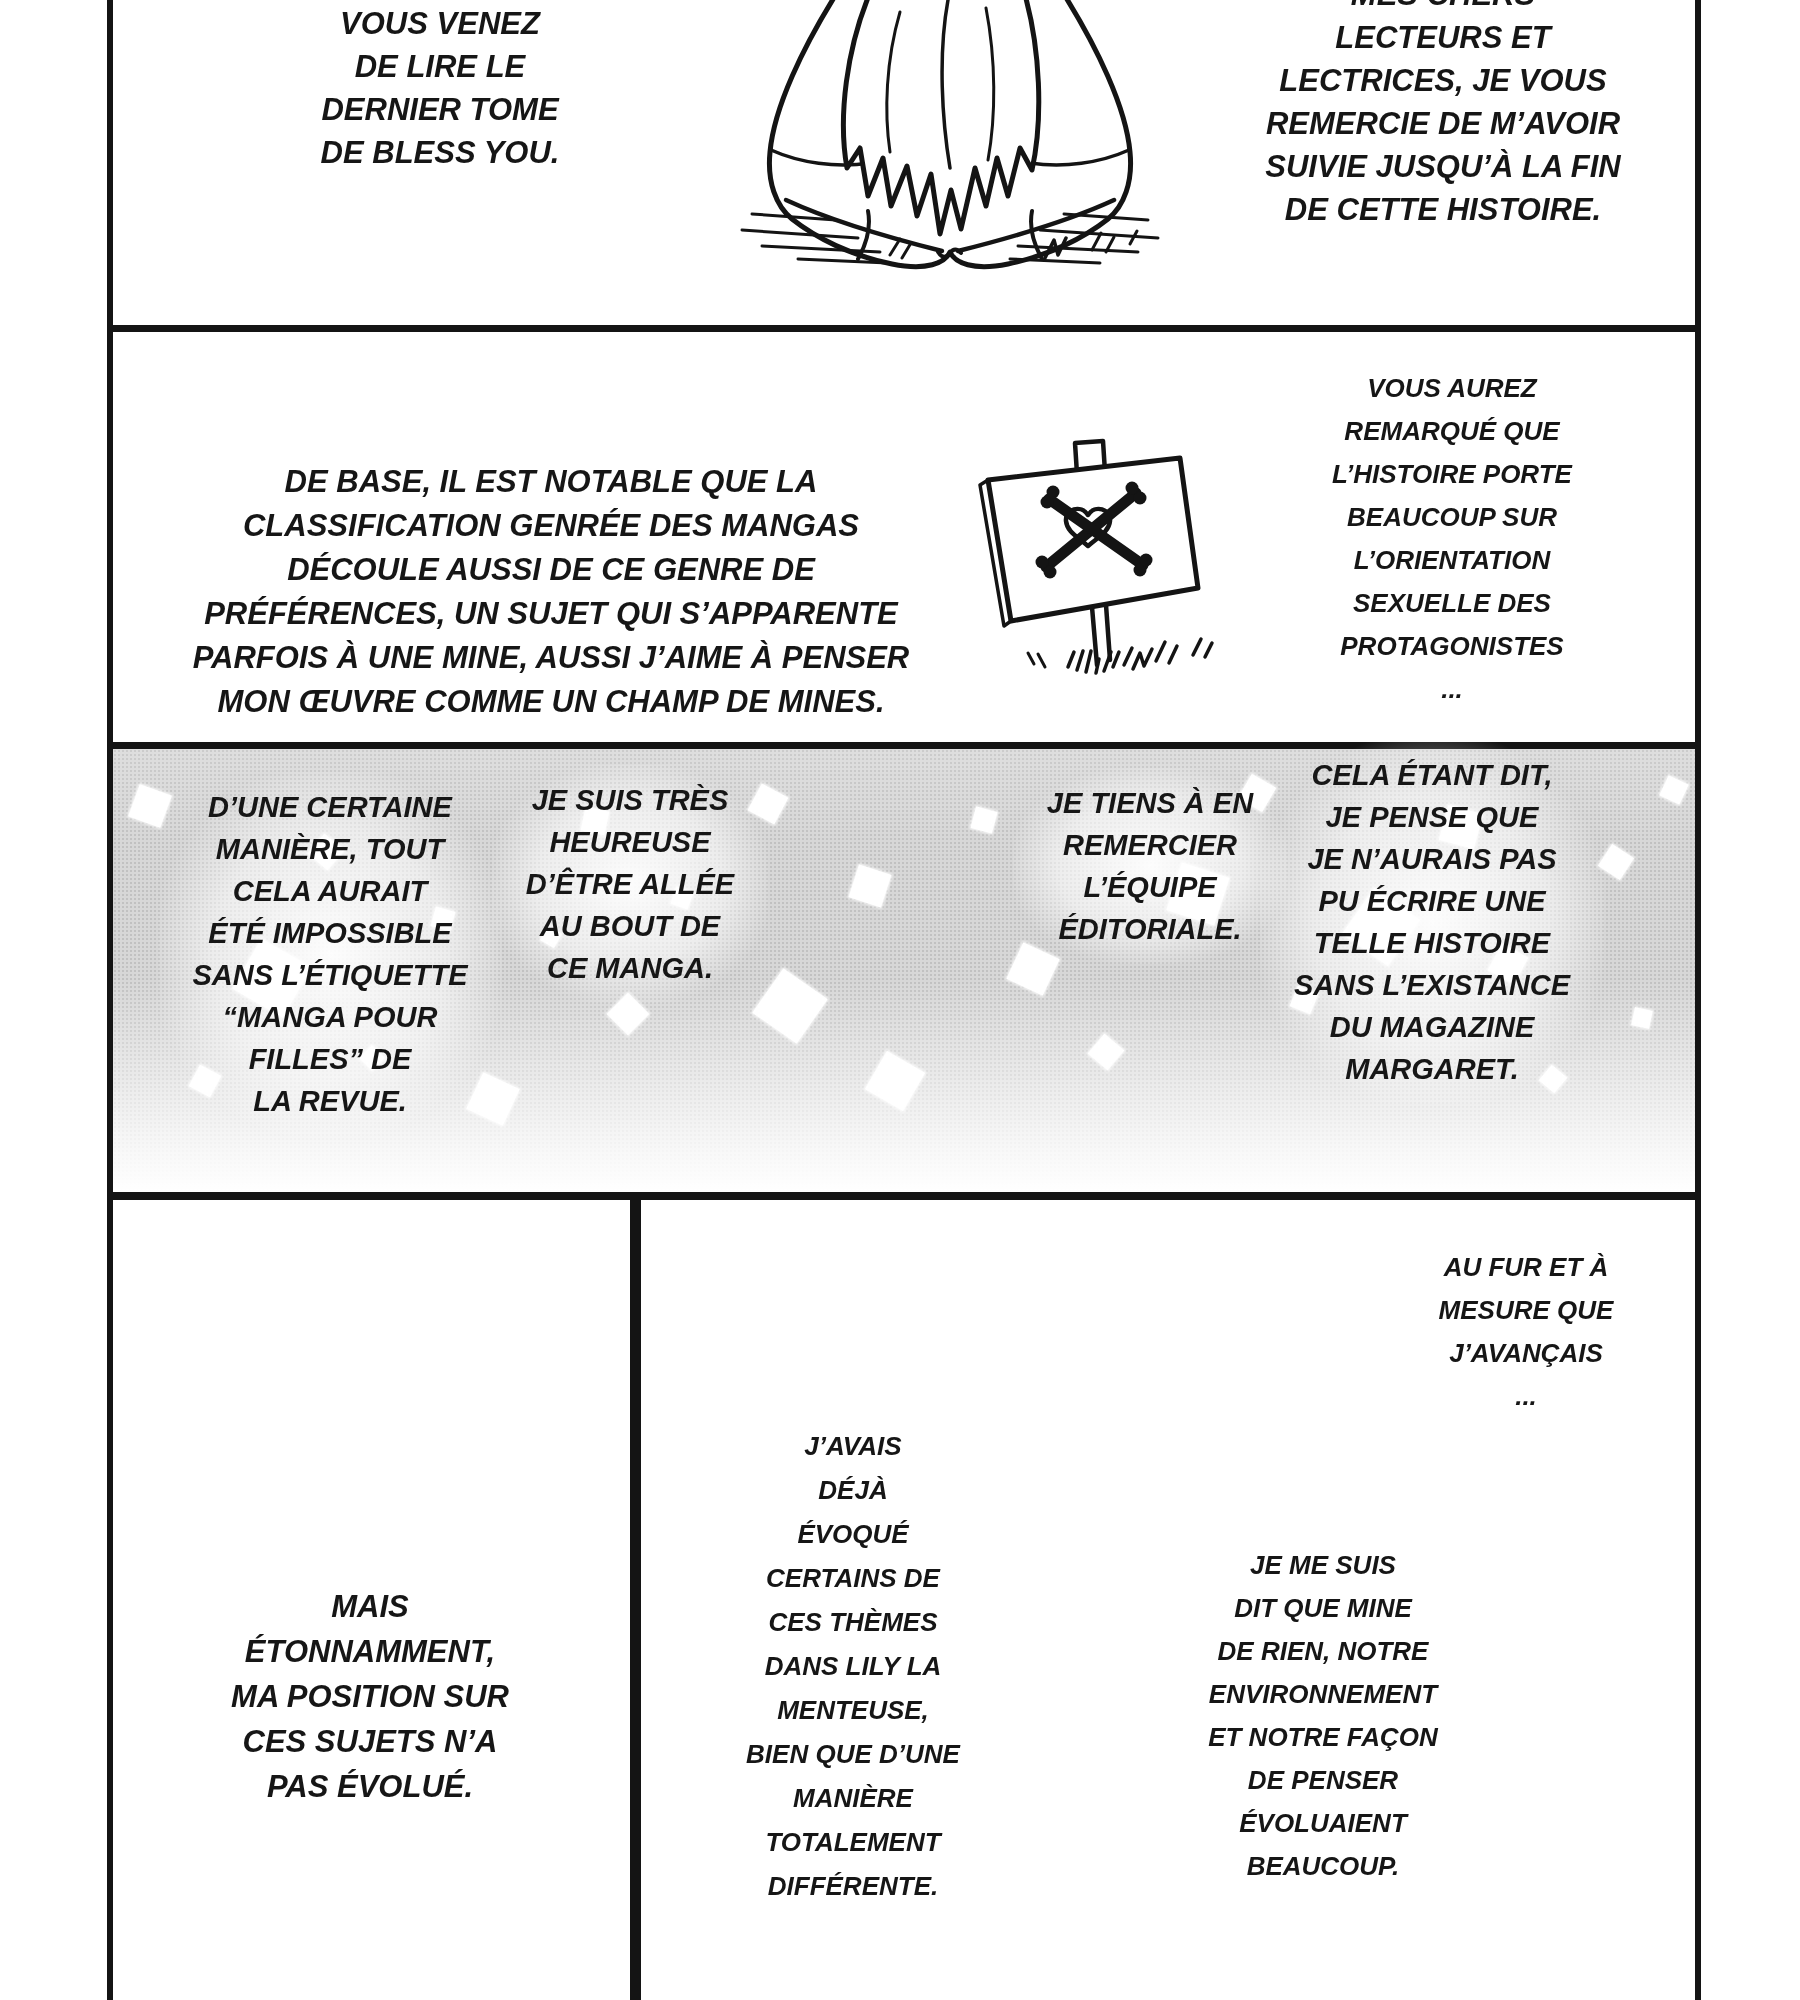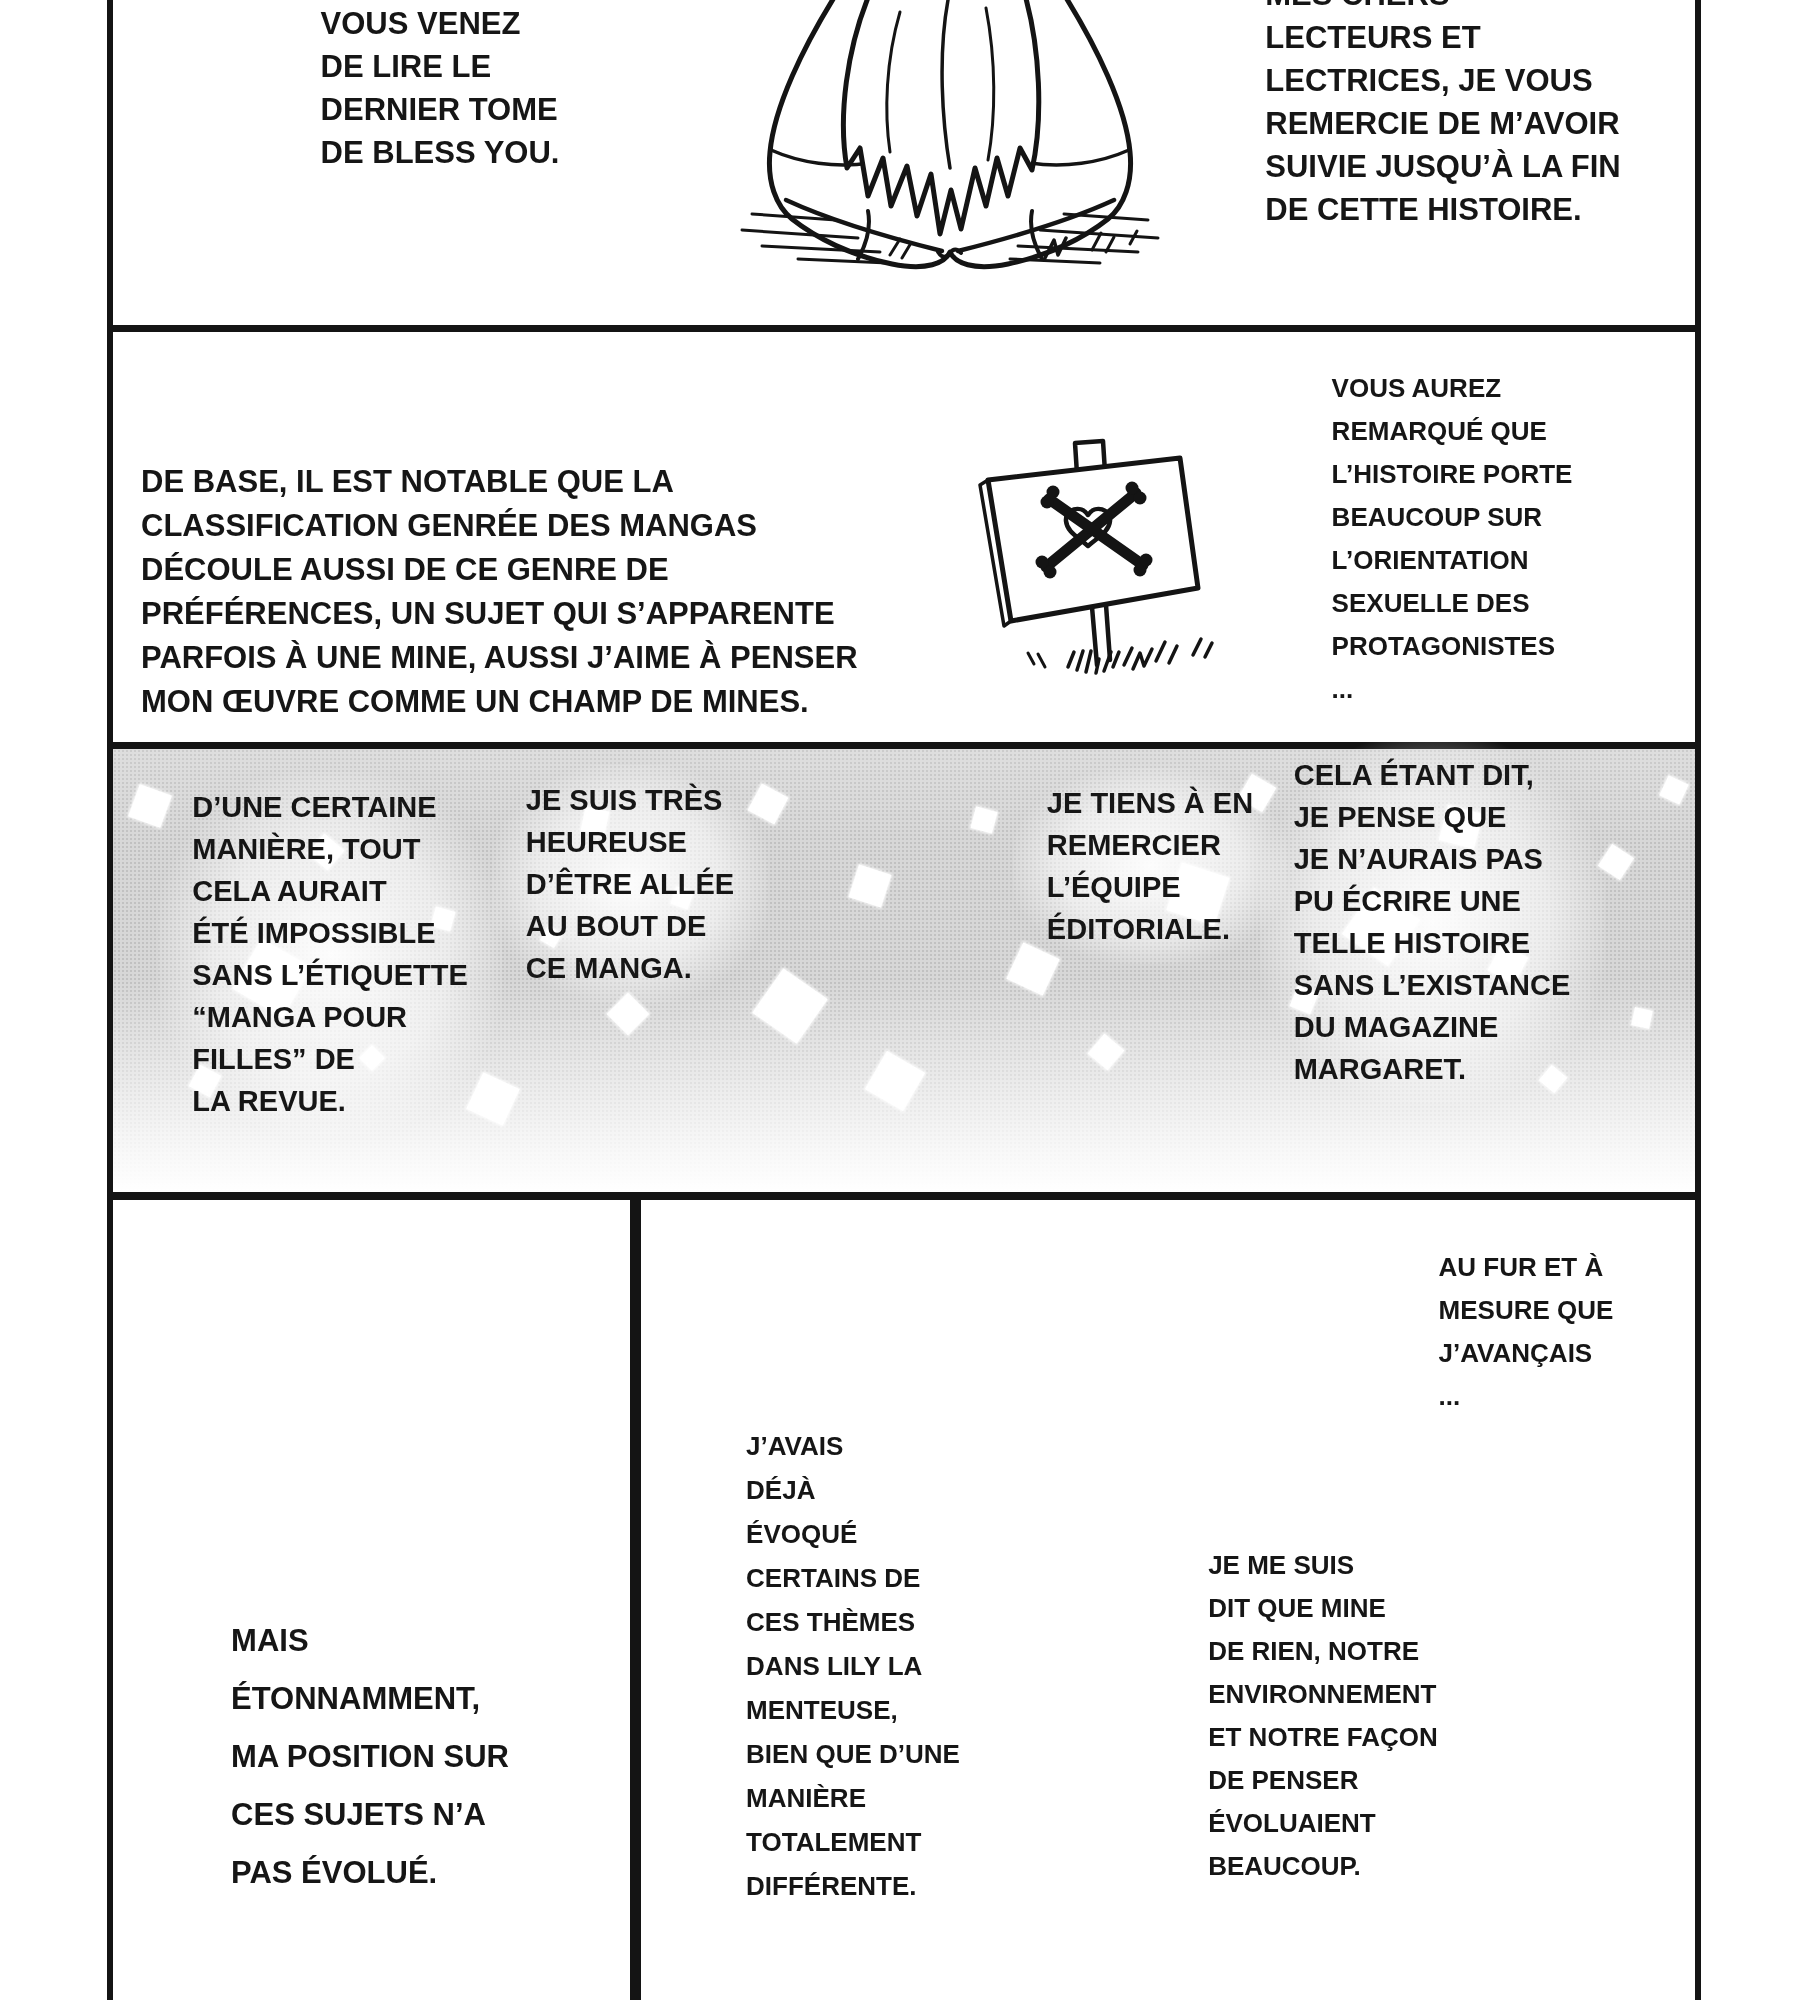--- a/index.html
+++ b/index.html
@@ -6,8 +6,8 @@
   .page{position:relative;width:1800px;height:2000px;background:#fff;overflow:hidden;
         font-family:"Liberation Sans",sans-serif;}
   .border{position:absolute;background:#141414;z-index:30;}
-  .txt{position:absolute;transform:translateX(-50%);white-space:pre-line;
-       font-weight:700;color:#161616;z-index:20;}
+  .txt{position:absolute;transform:translateX(-50%);white-space:pre-line;text-align:center;
+       font-style:italic;font-weight:700;color:#161616;z-index:20;}
   .fs31{font-size:31px;line-height:43px;}
   .fs30{font-size:26px;line-height:43px;}
   .fs29{font-size:29px;line-height:42px;}

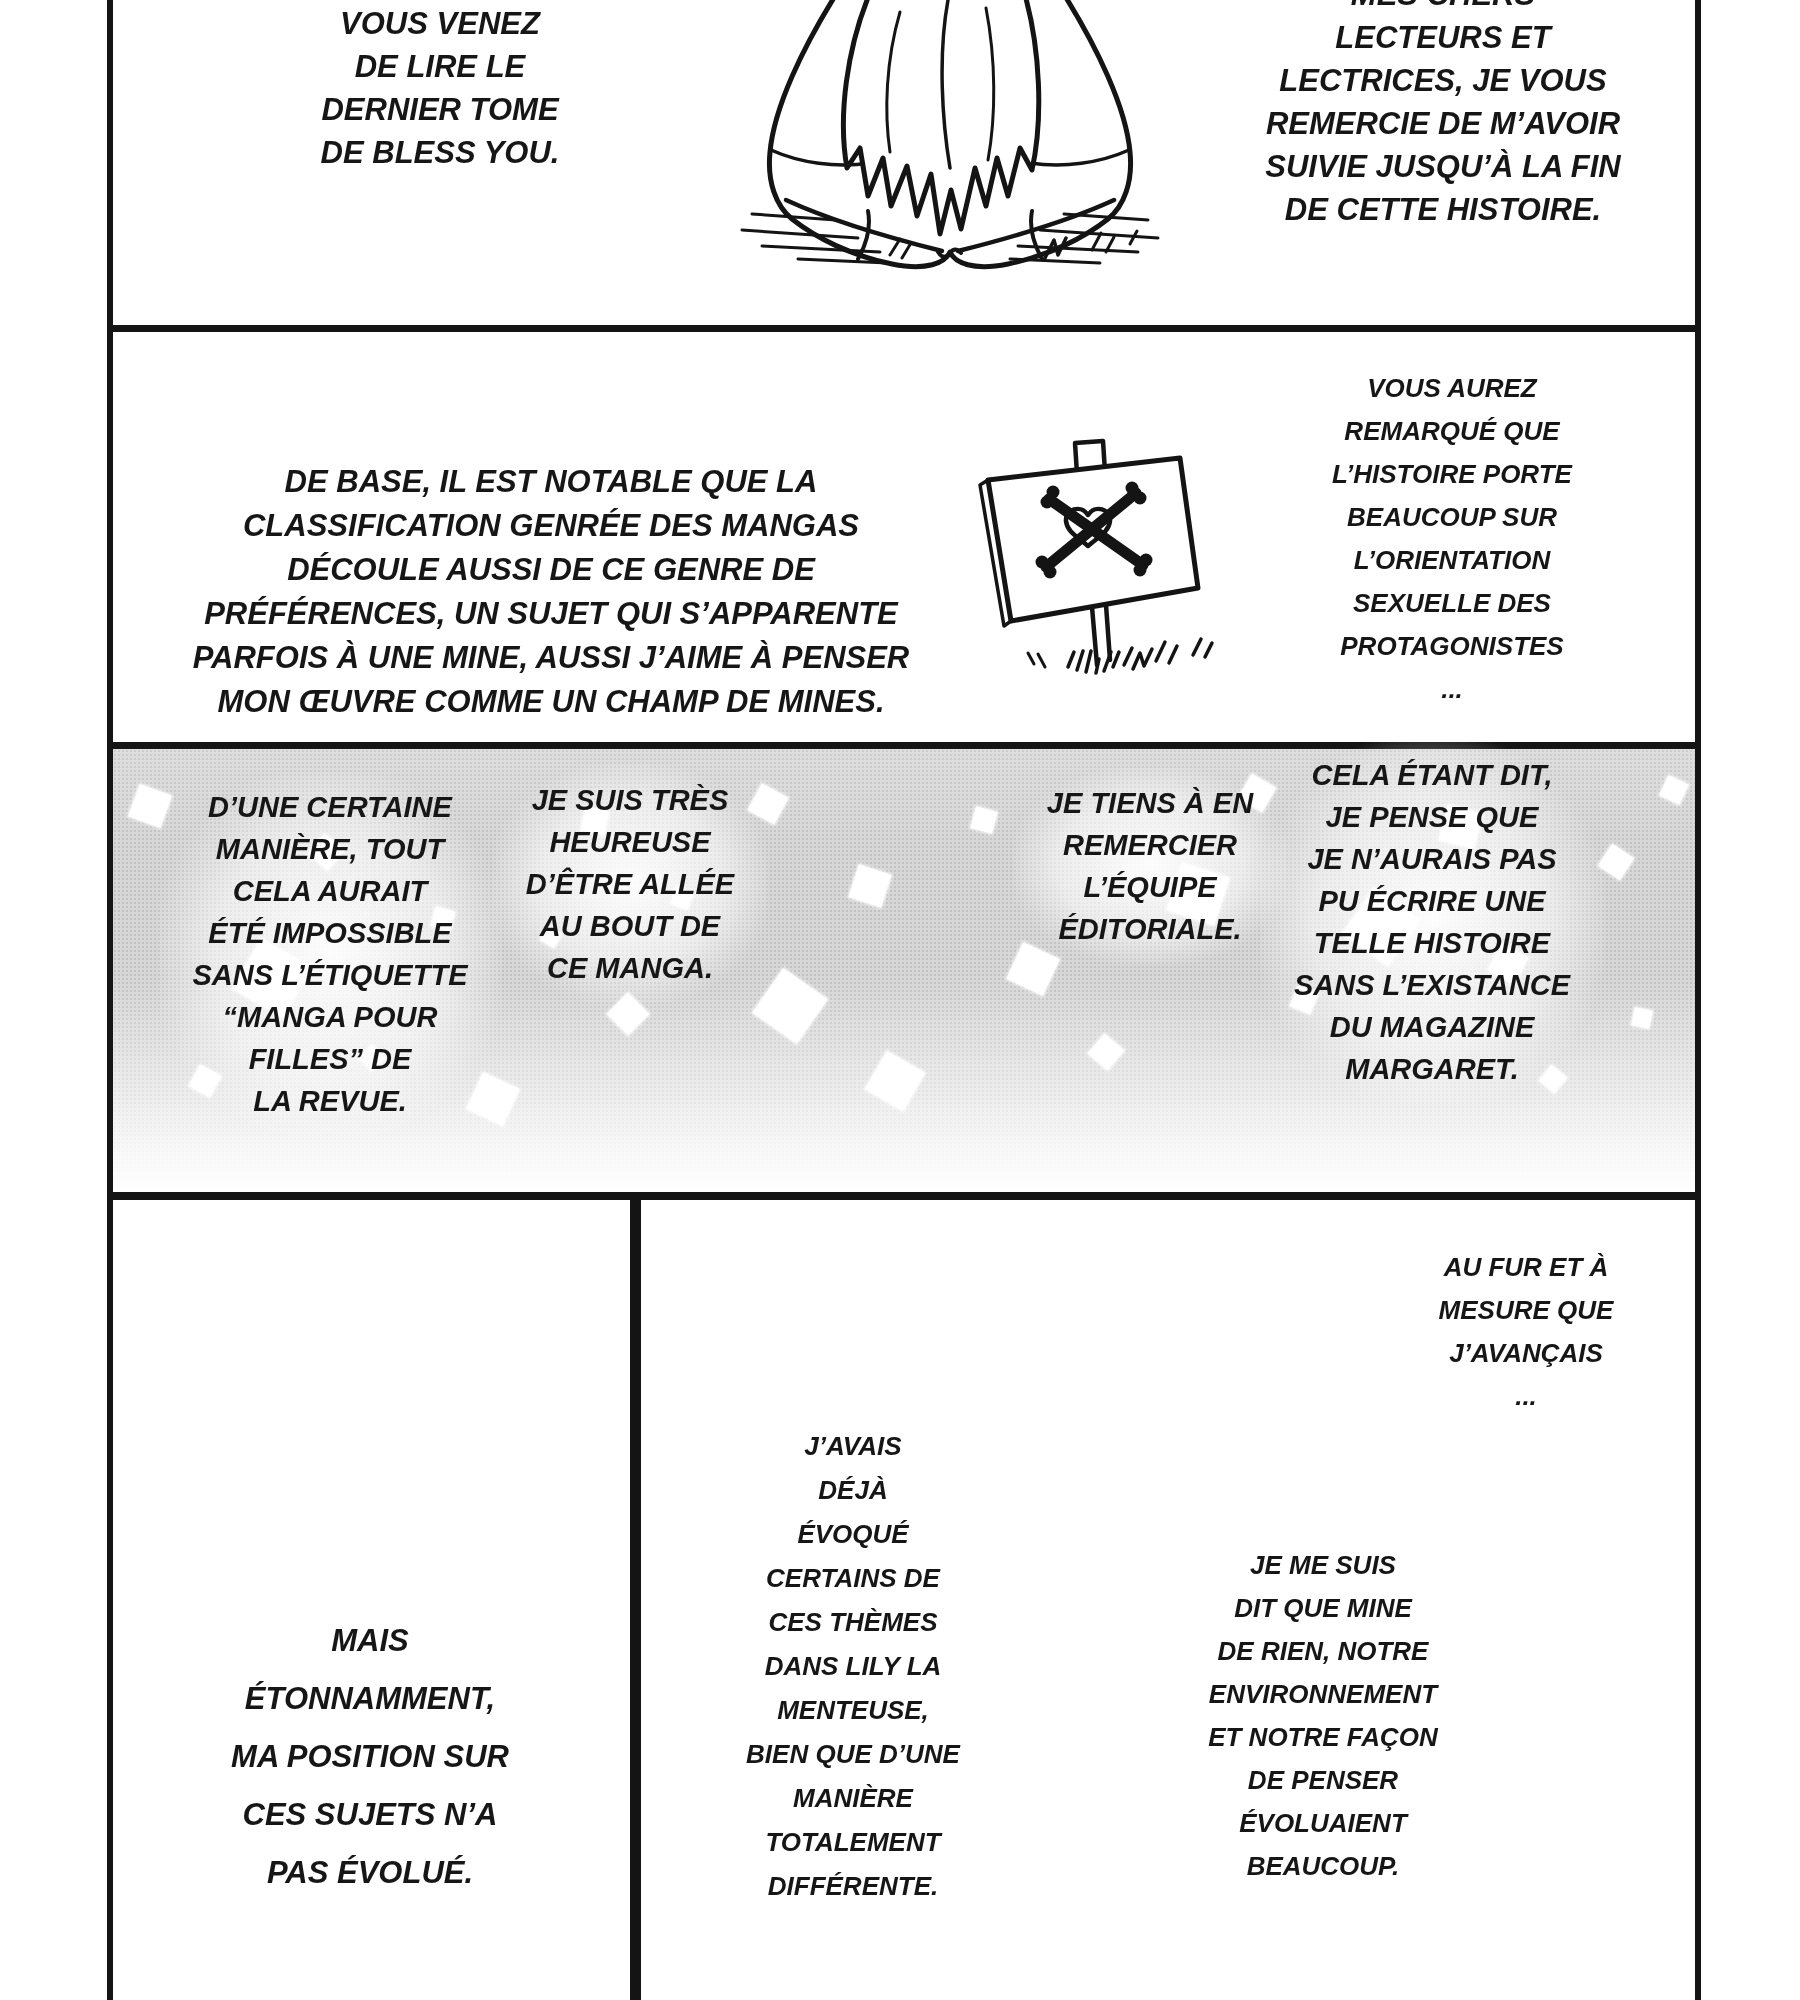--- a/index.html
+++ b/index.html
@@ -12,7 +12,7 @@
   .fs30{font-size:26px;line-height:43px;}
   .fs29{font-size:29px;line-height:42px;}
   .lh44{line-height:44px;}
-  .lh47{line-height:58px;margin-top:28px;}
+  .lh47{line-height:45px;}
   .gray-panel{position:absolute;left:113px;top:742px;width:1582px;height:458px;box-sizing:border-box;
       border-top:7px solid #141414;border-bottom:8px solid #141414;z-index:5;
       background-color:#d7d7d7;

